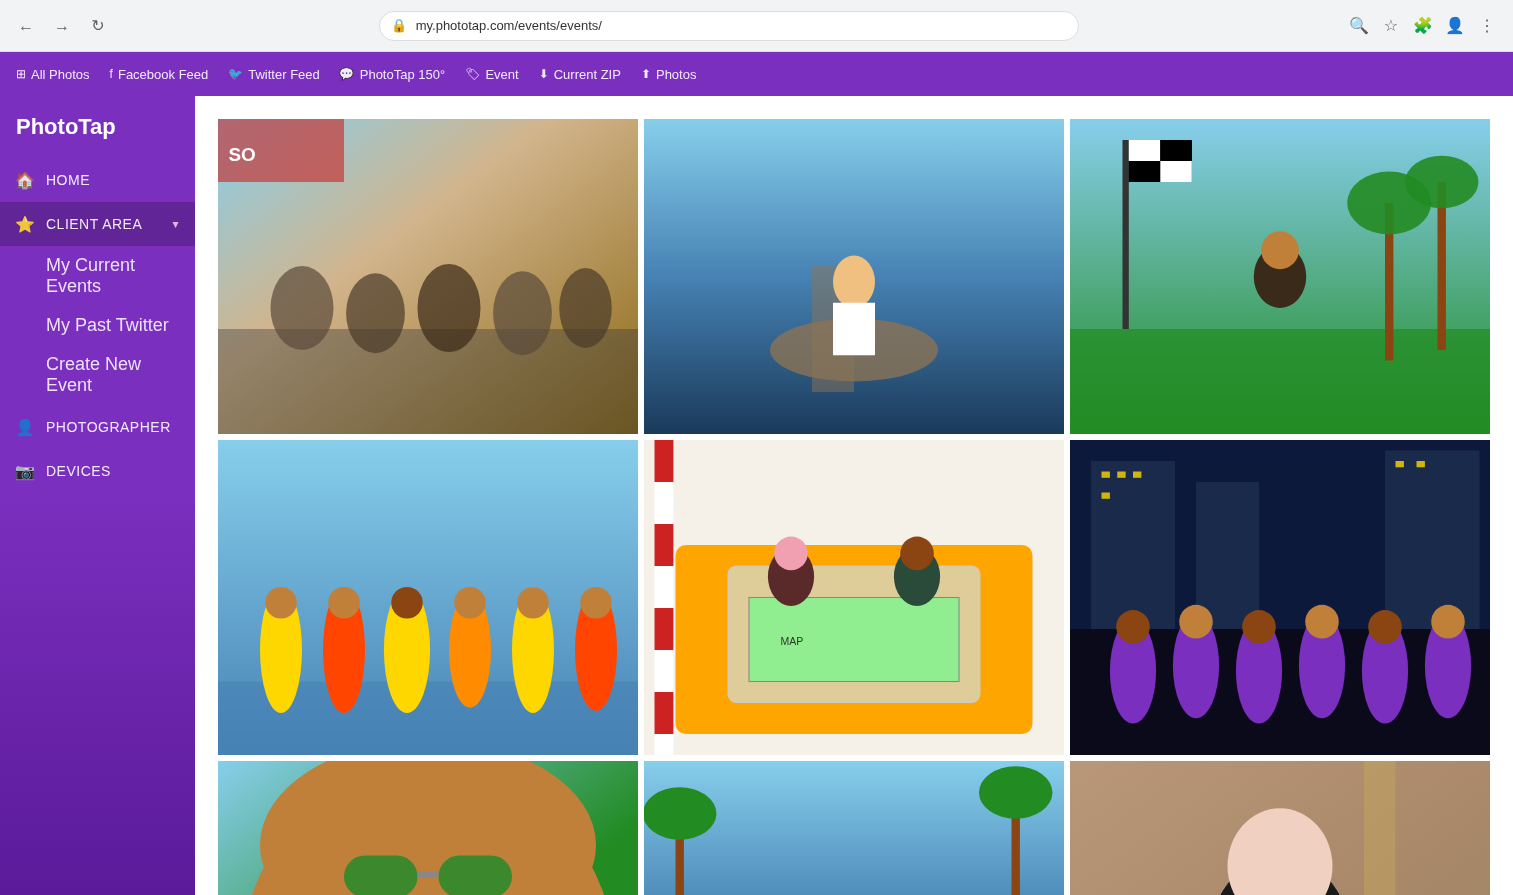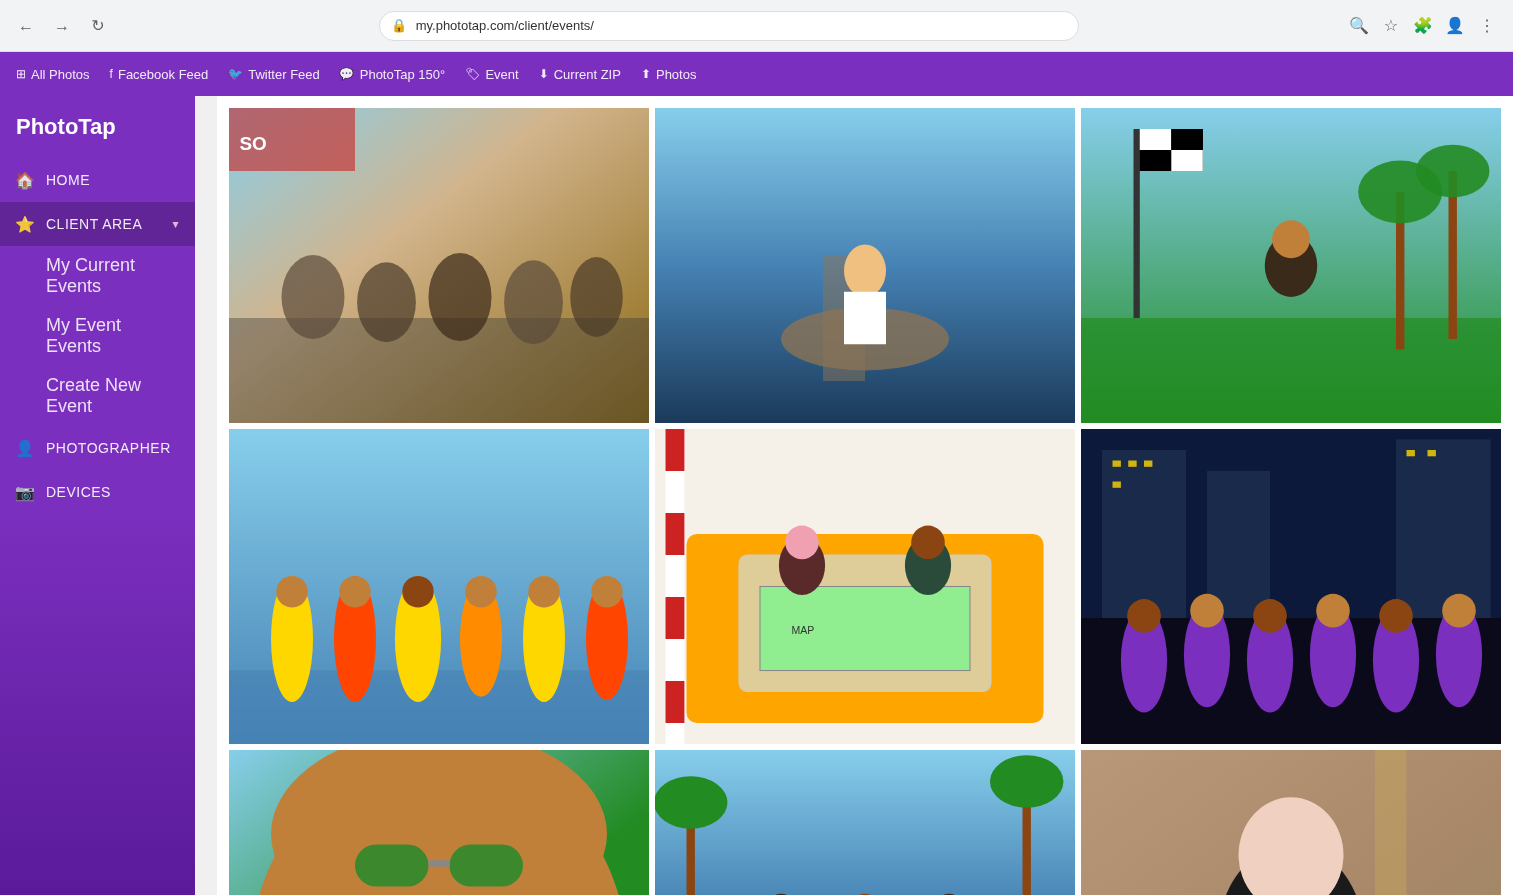--- a/index.html
+++ b/index.html
@@ -177,7 +177,7 @@
   <button class="browser-nav-btn">↻</button>
   <div class="address-bar">
     <span class="lock-icon">🔒</span>
-    <span>my.phototap.com/client/events/</span>
+    <span>my.phototap.com/events/events/</span>
   </div>
   <div class="browser-actions">
     <button class="browser-action-btn">🔍</button>

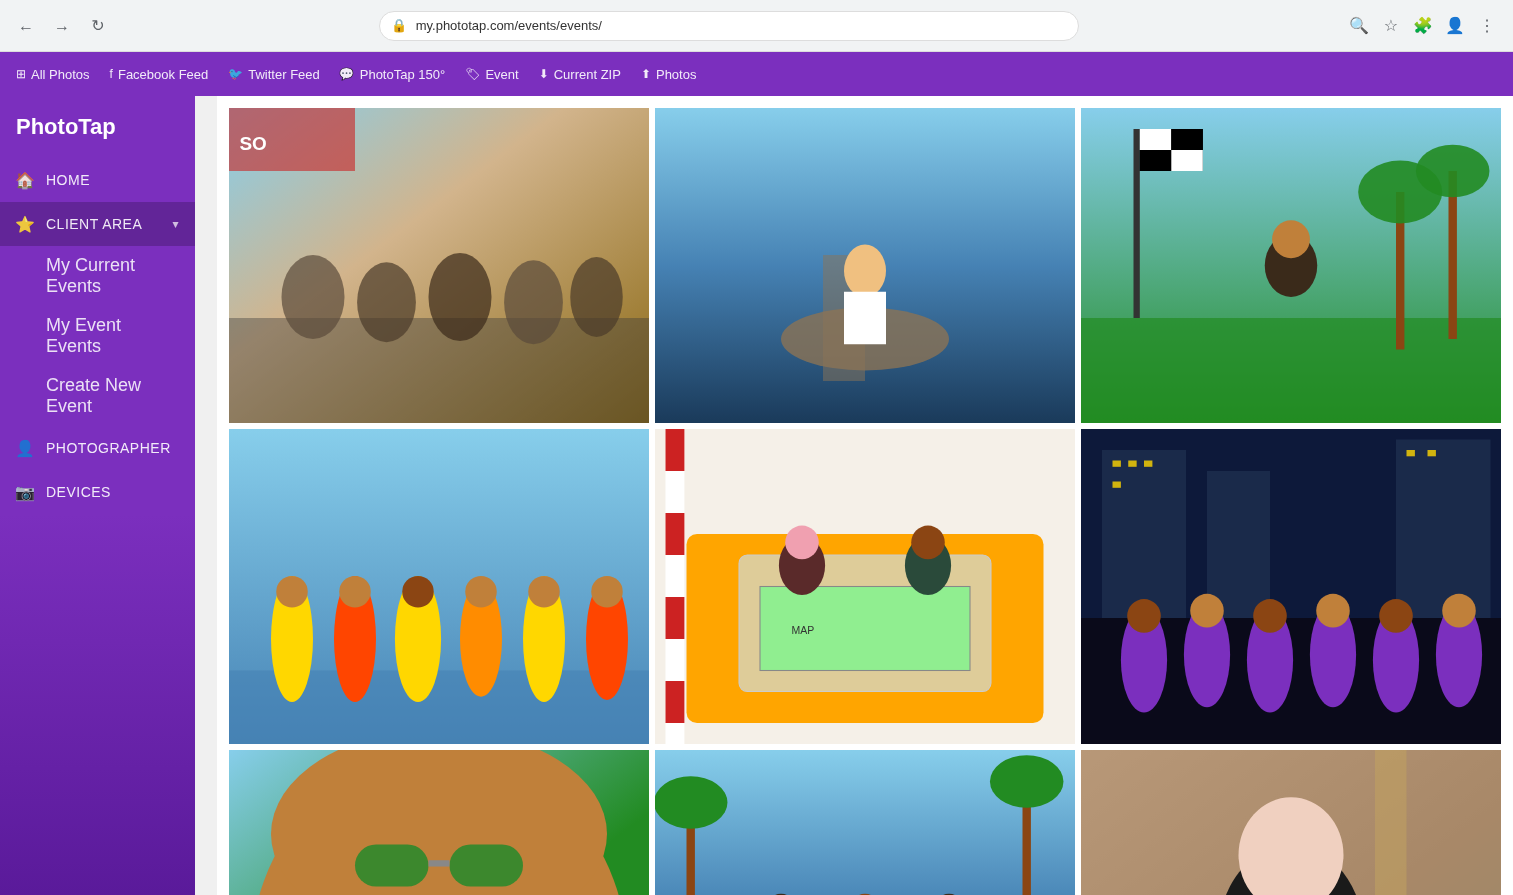--- a/index.html
+++ b/index.html
@@ -153,8 +153,7 @@
       flex: 1;
       overflow-y: auto;
       background: white;
-      padding: 12px;
-      margin-left: 22px;
+      padding: 23px;
     }
     .photo-grid {
       display: grid;

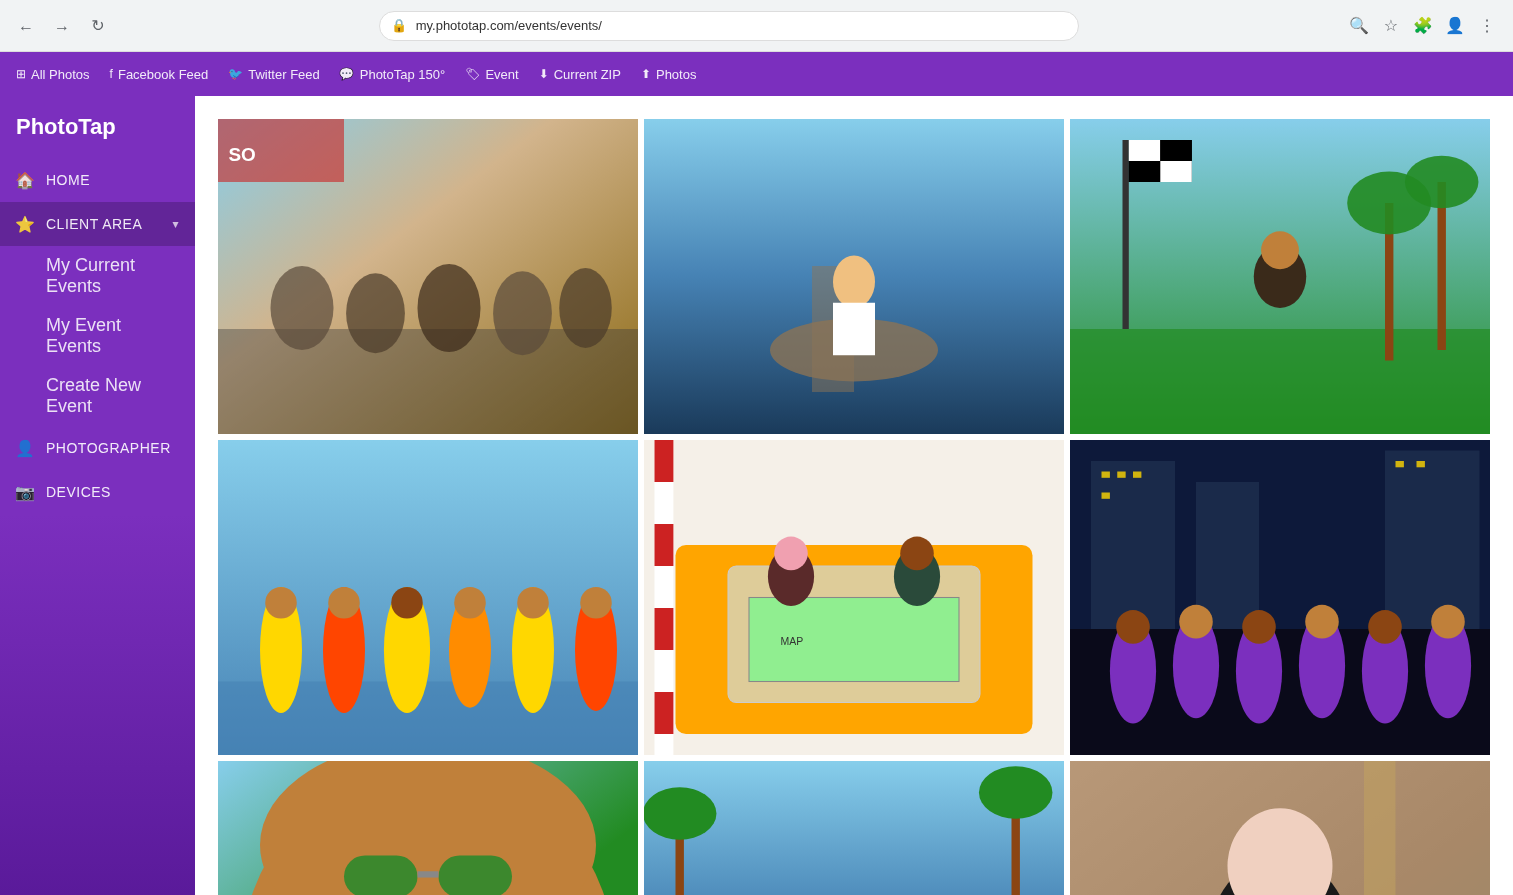--- a/index.html
+++ b/index.html
@@ -242,7 +242,7 @@
         <span>My Current Events</span>
       </div>
       <div class="sidebar-sub-item">
-        <span>My Event Events</span>
+        <span>My Past Twitter</span>
       </div>
       <div class="sidebar-sub-item">
         <span>Create New Event</span>

